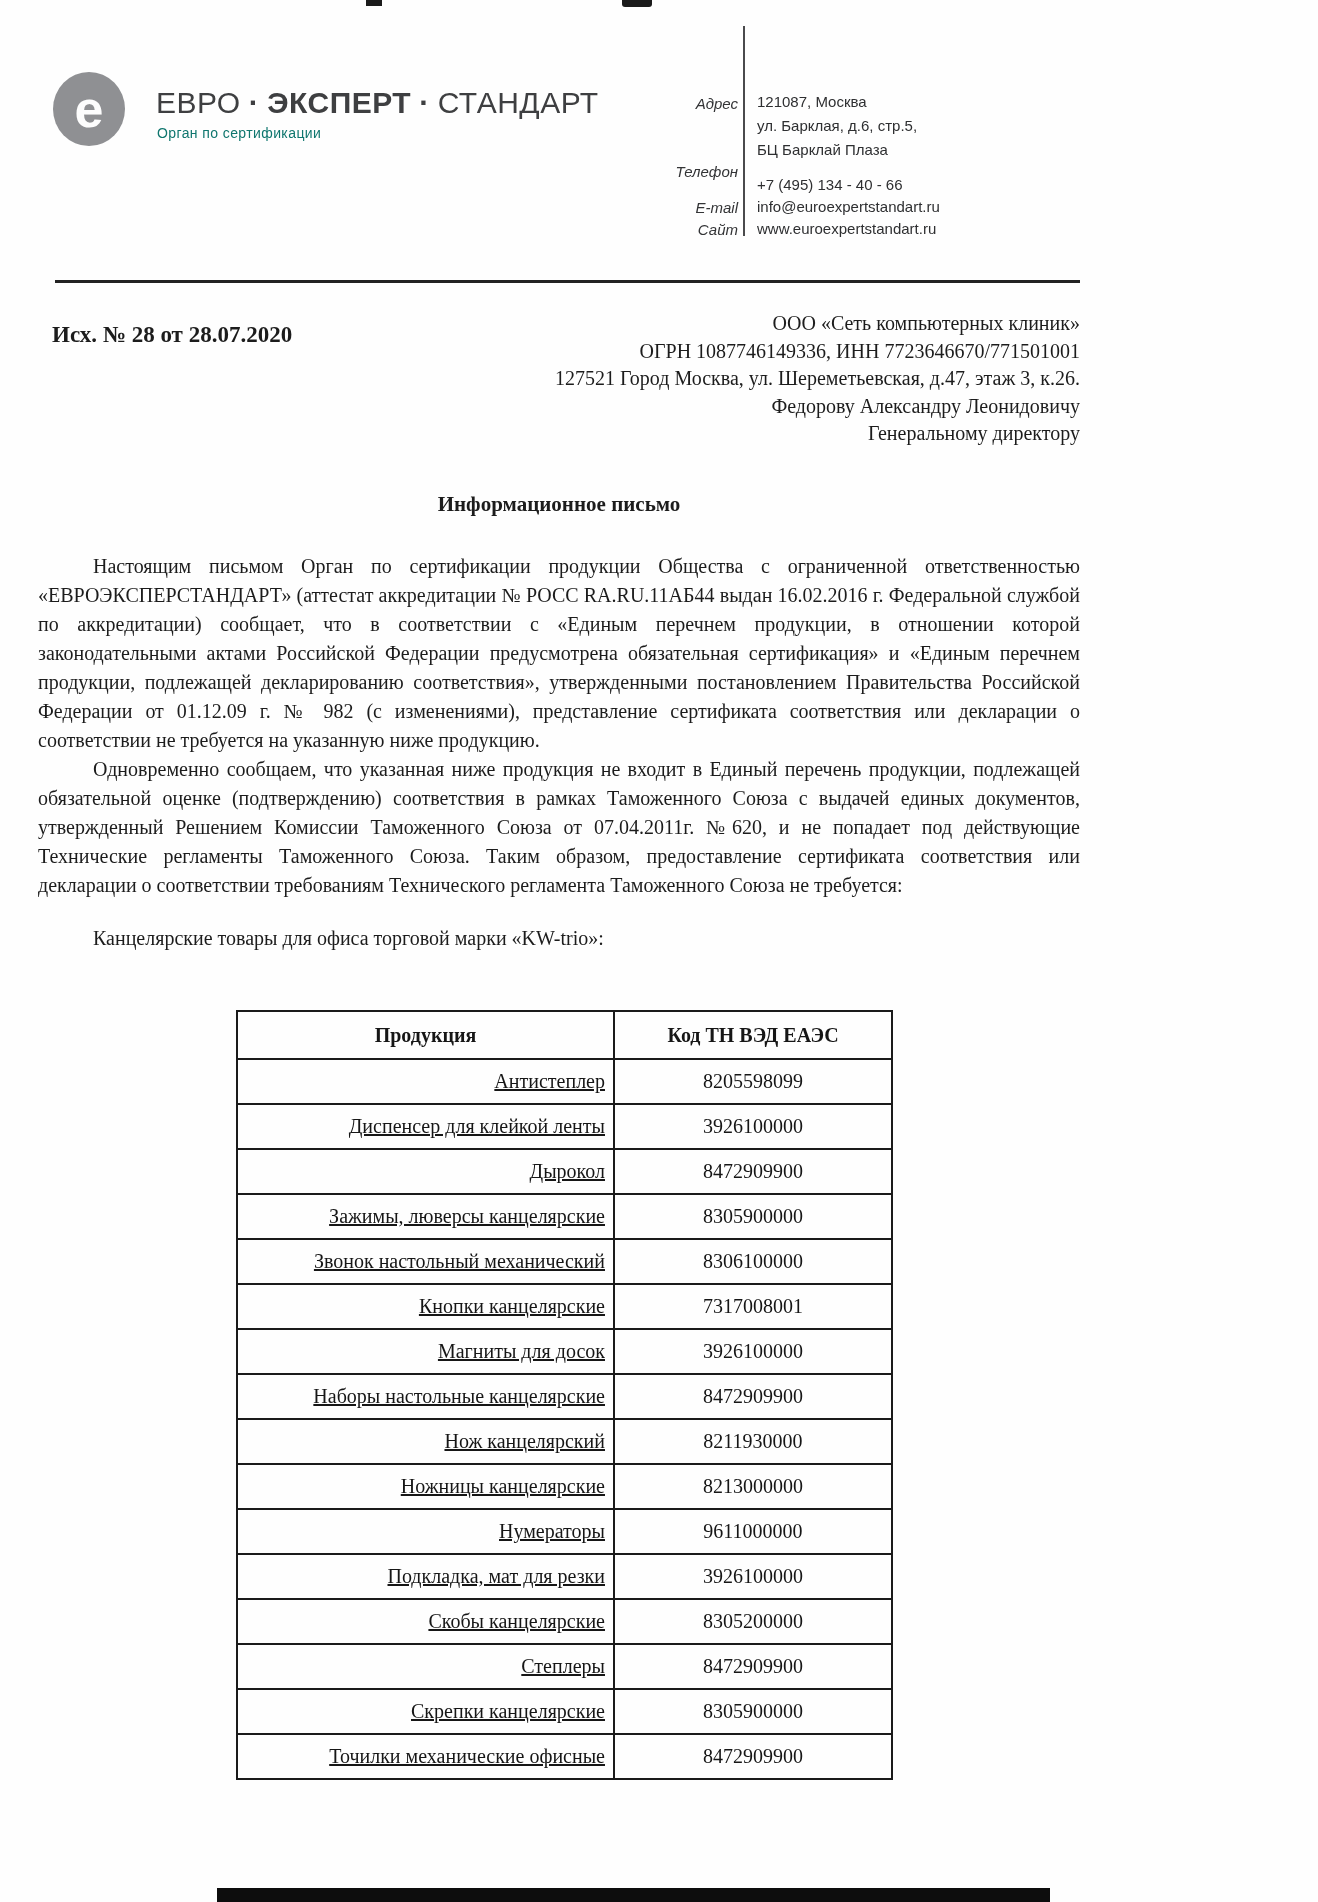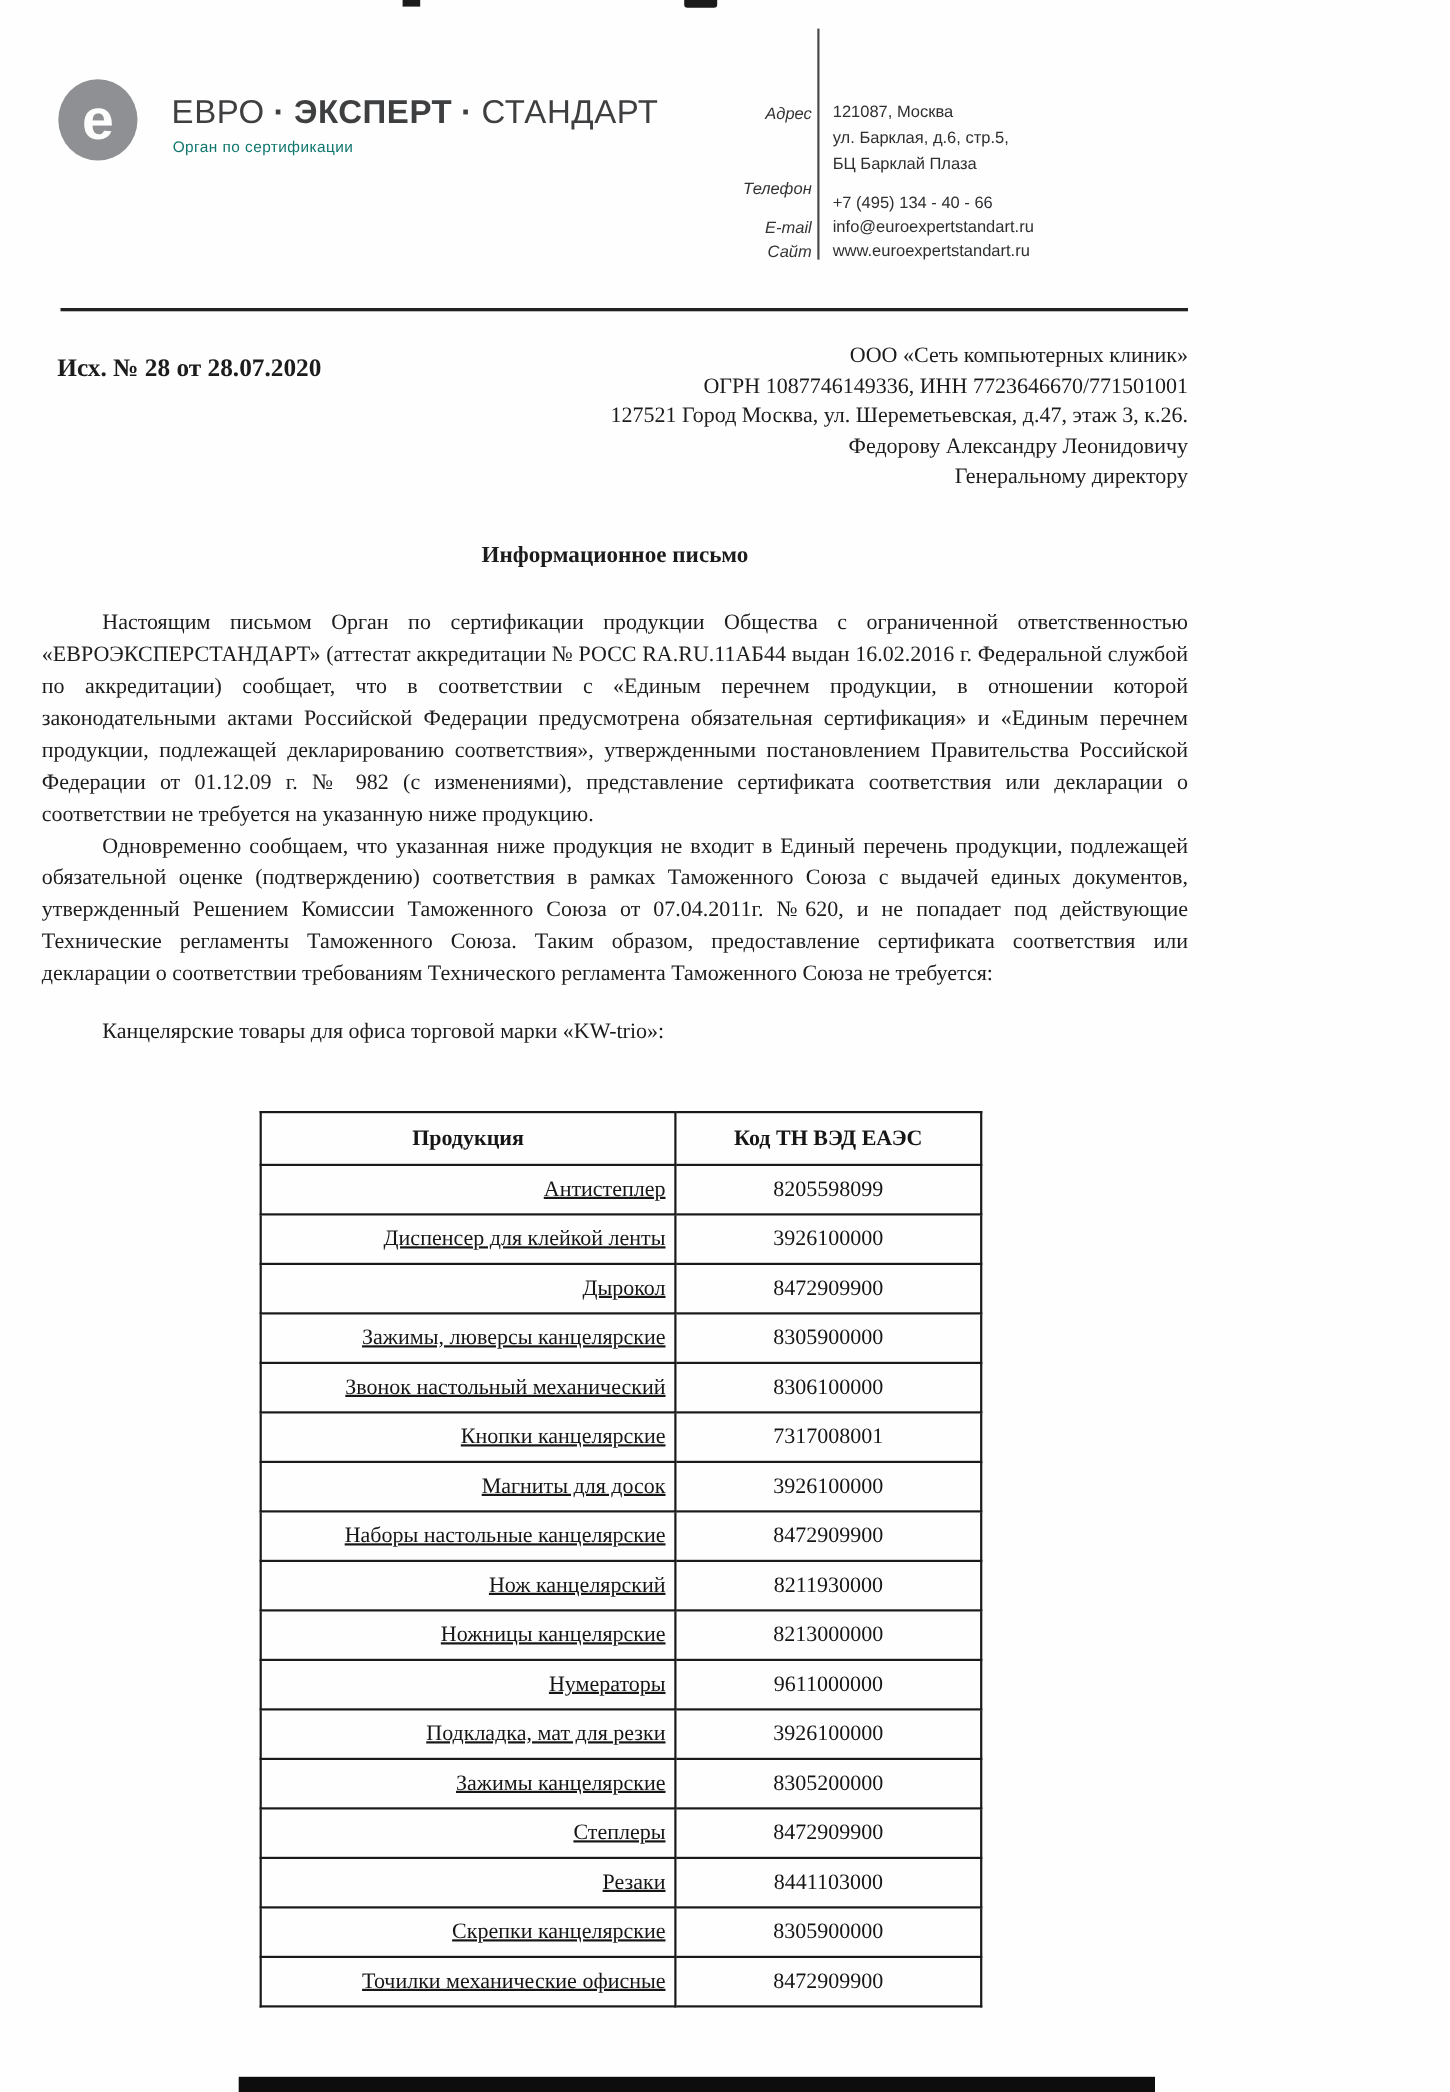--- a/index.html
+++ b/index.html
@@ -211,7 +211,7 @@
         <td class="c2">3926100000</td>
       </tr>
         <tr>
-        <td class="c1">Зажимы канцелярские</td>
+        <td class="c1">Скобы канцелярские</td>
         <td class="c2">8305200000</td>
       </tr>
         <tr>

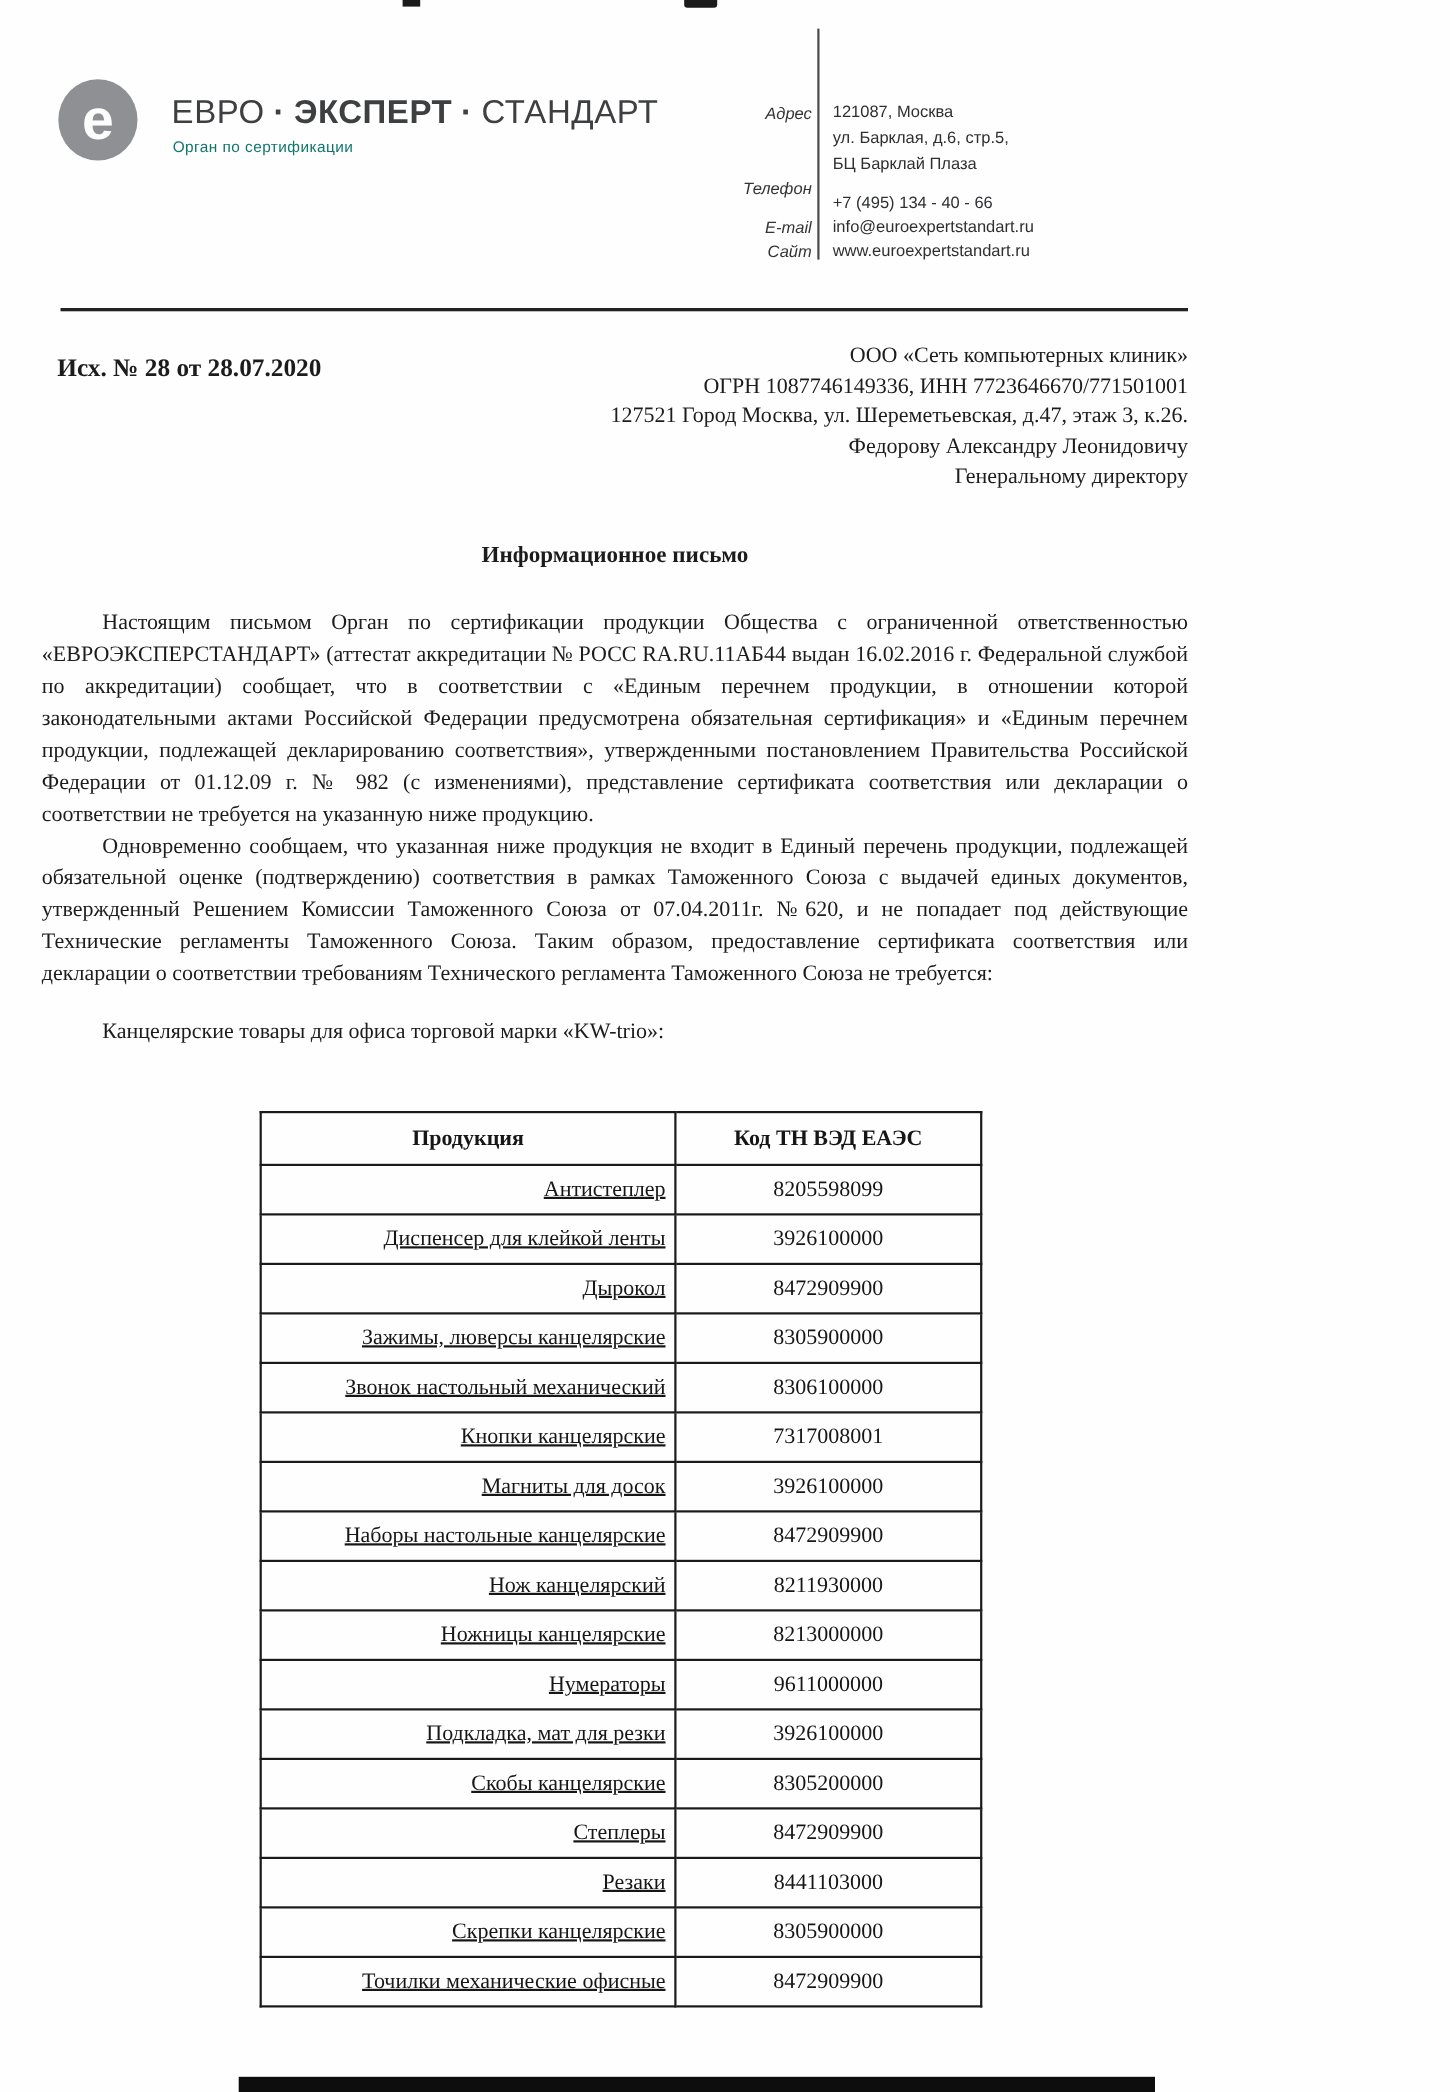--- a/index.html
+++ b/index.html
@@ -219,10 +219,6 @@
         <td class="c2">8472909900</td>
       </tr>
         <tr>
-        <td class="c1">Резаки</td>
-        <td class="c2">8441103000</td>
-      </tr>
-        <tr>
         <td class="c1">Скрепки канцелярские</td>
         <td class="c2">8305900000</td>
       </tr>

